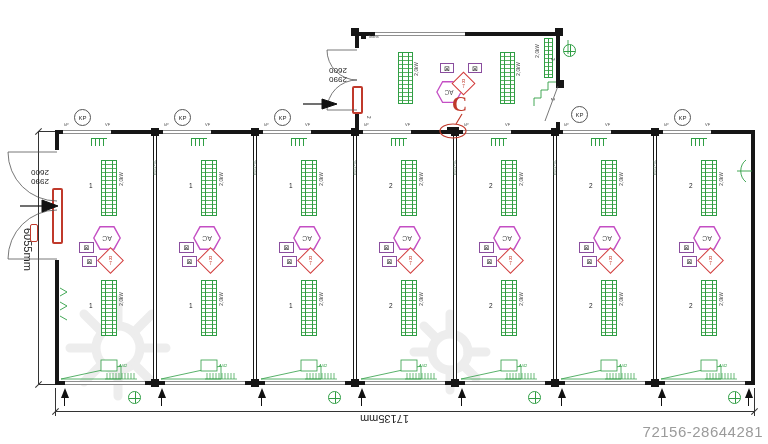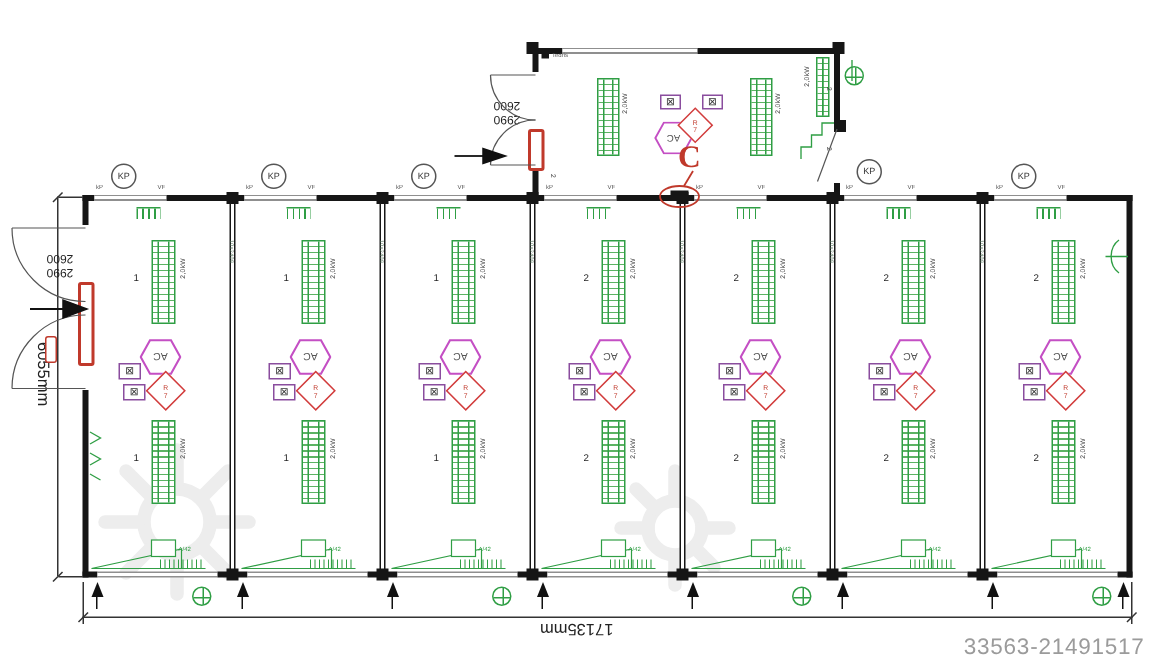--- a/index.html
+++ b/index.html
@@ -520,7 +520,7 @@
     </g>
   </svg>
 
-  <span class="id-text">33563-21491517</span>
+  <span class="id-text">72156-28644281</span>
 </div>
 
 </body></html>

